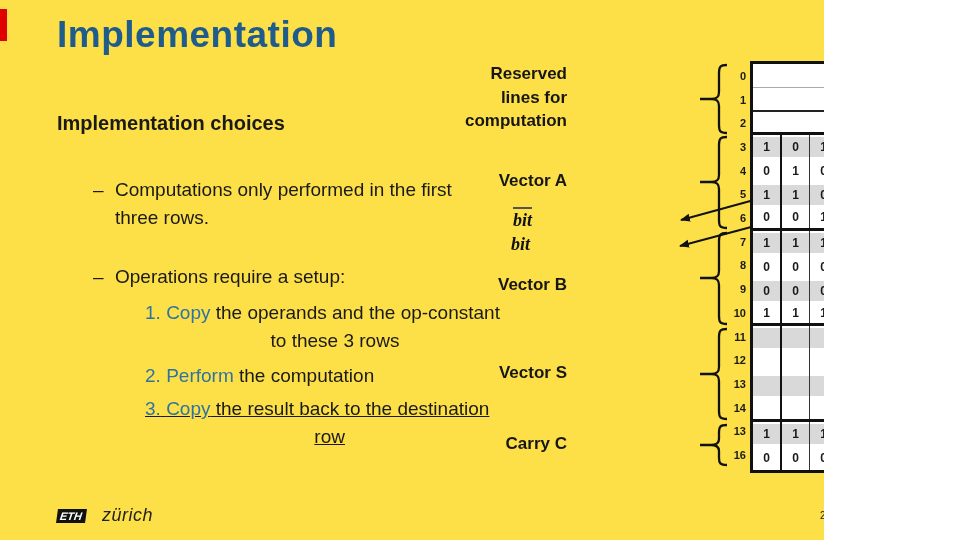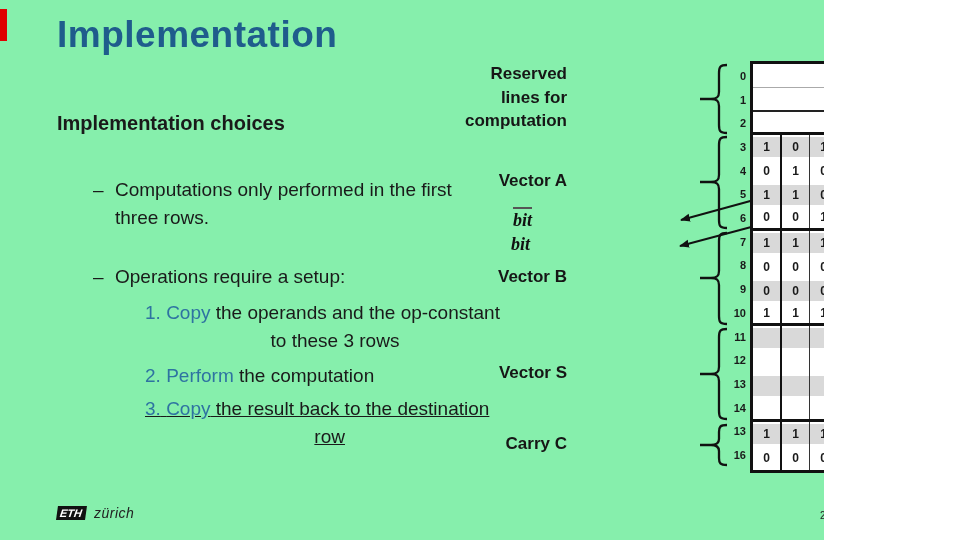--- a/index.html
+++ b/index.html
@@ -4,7 +4,7 @@
 <style>
   html,body { margin:0; padding:0; background:#fff; }
   .slide {
-    position:relative; width:824px; height:540px; background:#86efac; overflow:hidden;
+    position:relative; width:824px; height:540px; background:#fde047; overflow:hidden;
     font-family:"Liberation Sans", sans-serif; color:#1a1a1a;
   }
   .red-bar { position:absolute; left:0; top:9px; width:7px; height:32px; background:#e00000; }

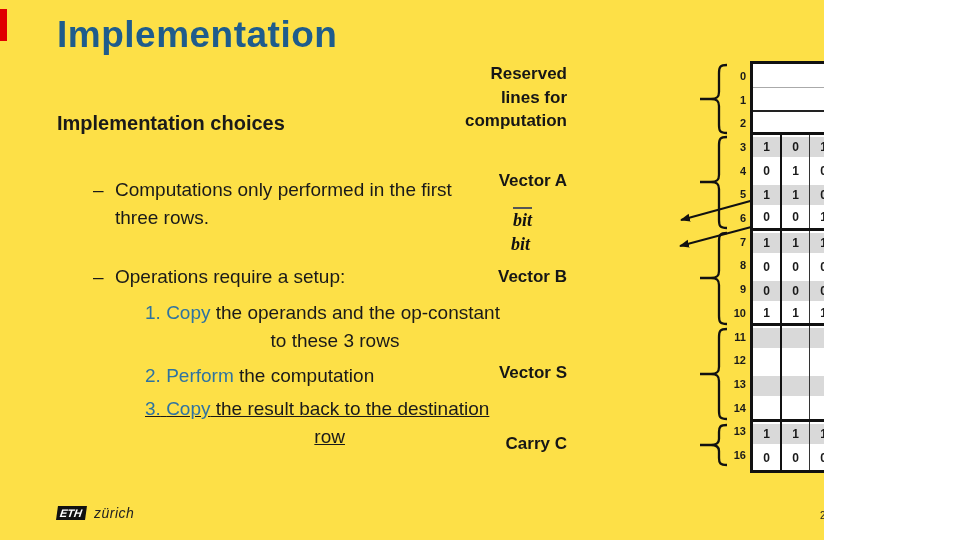--- a/index.html
+++ b/index.html
@@ -38,7 +38,7 @@
   }
   .lbl-reserved { top:62px; line-height:23.5px; }
   .lbl-va { top:171px;margin-left:12px; }
-  .lbl-vb { top:267px; }
+  .lbl-vb { top:275px; }
   .lbl-vs { top:363px; }
   .lbl-cc { top:434px; }
   .bitlbl {

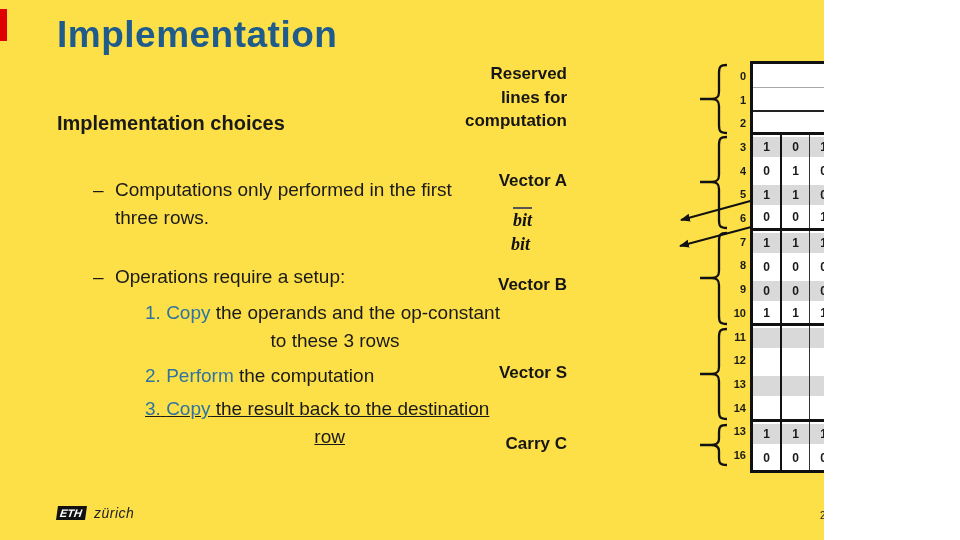--- a/index.html
+++ b/index.html
@@ -82,7 +82,7 @@
     display:inline-block; background:#111; color:#fff; font-weight:bold; font-style:italic;
     font-size:11px; line-height:12px; padding:1px 4px 1px 3px; transform:skewX(-8deg);
   }
-  .logo-city { font-style:italic; font-size:14px; color:#222; margin-left:8px; letter-spacing:0.5px; }
+  .logo-city { font-style:italic; font-size:18px; color:#222; margin-left:16px; letter-spacing:0.5px; }
   .date { position:absolute; left:820px; top:510px; font-size:10px; color:#222; }
   .page { position:absolute; left:888px; top:510px; font-size:12px; color:#444; }
 </style>

